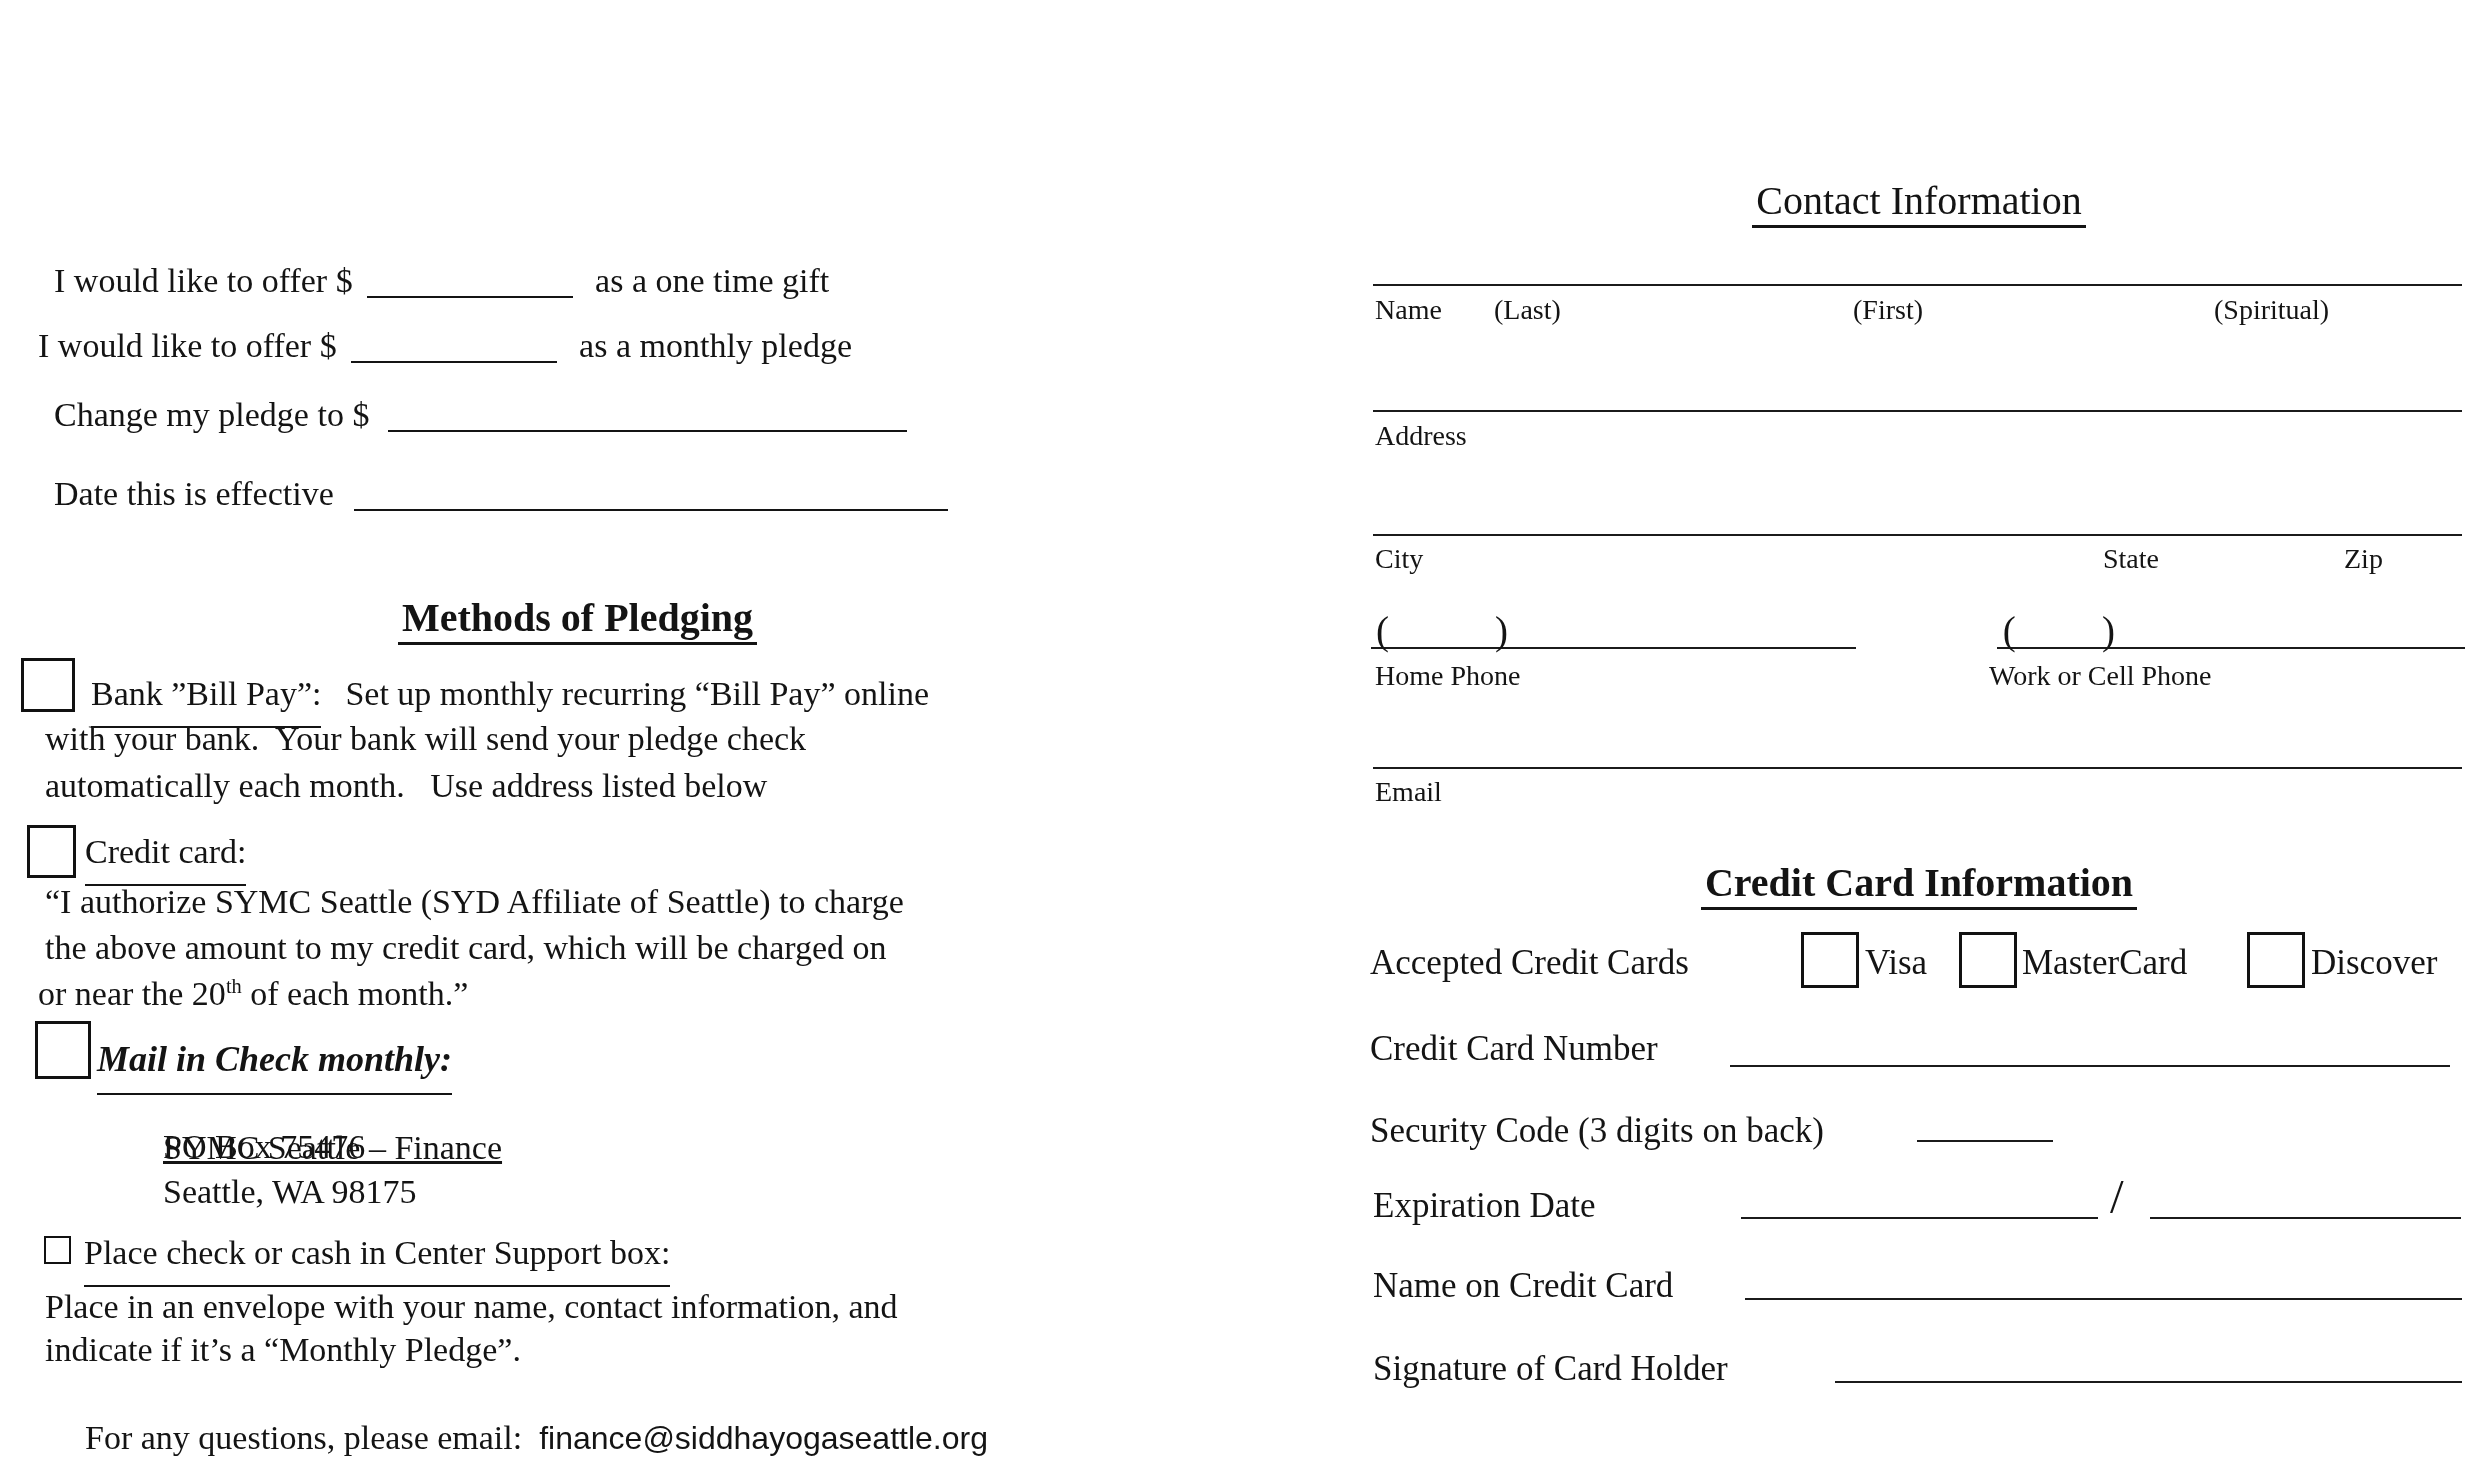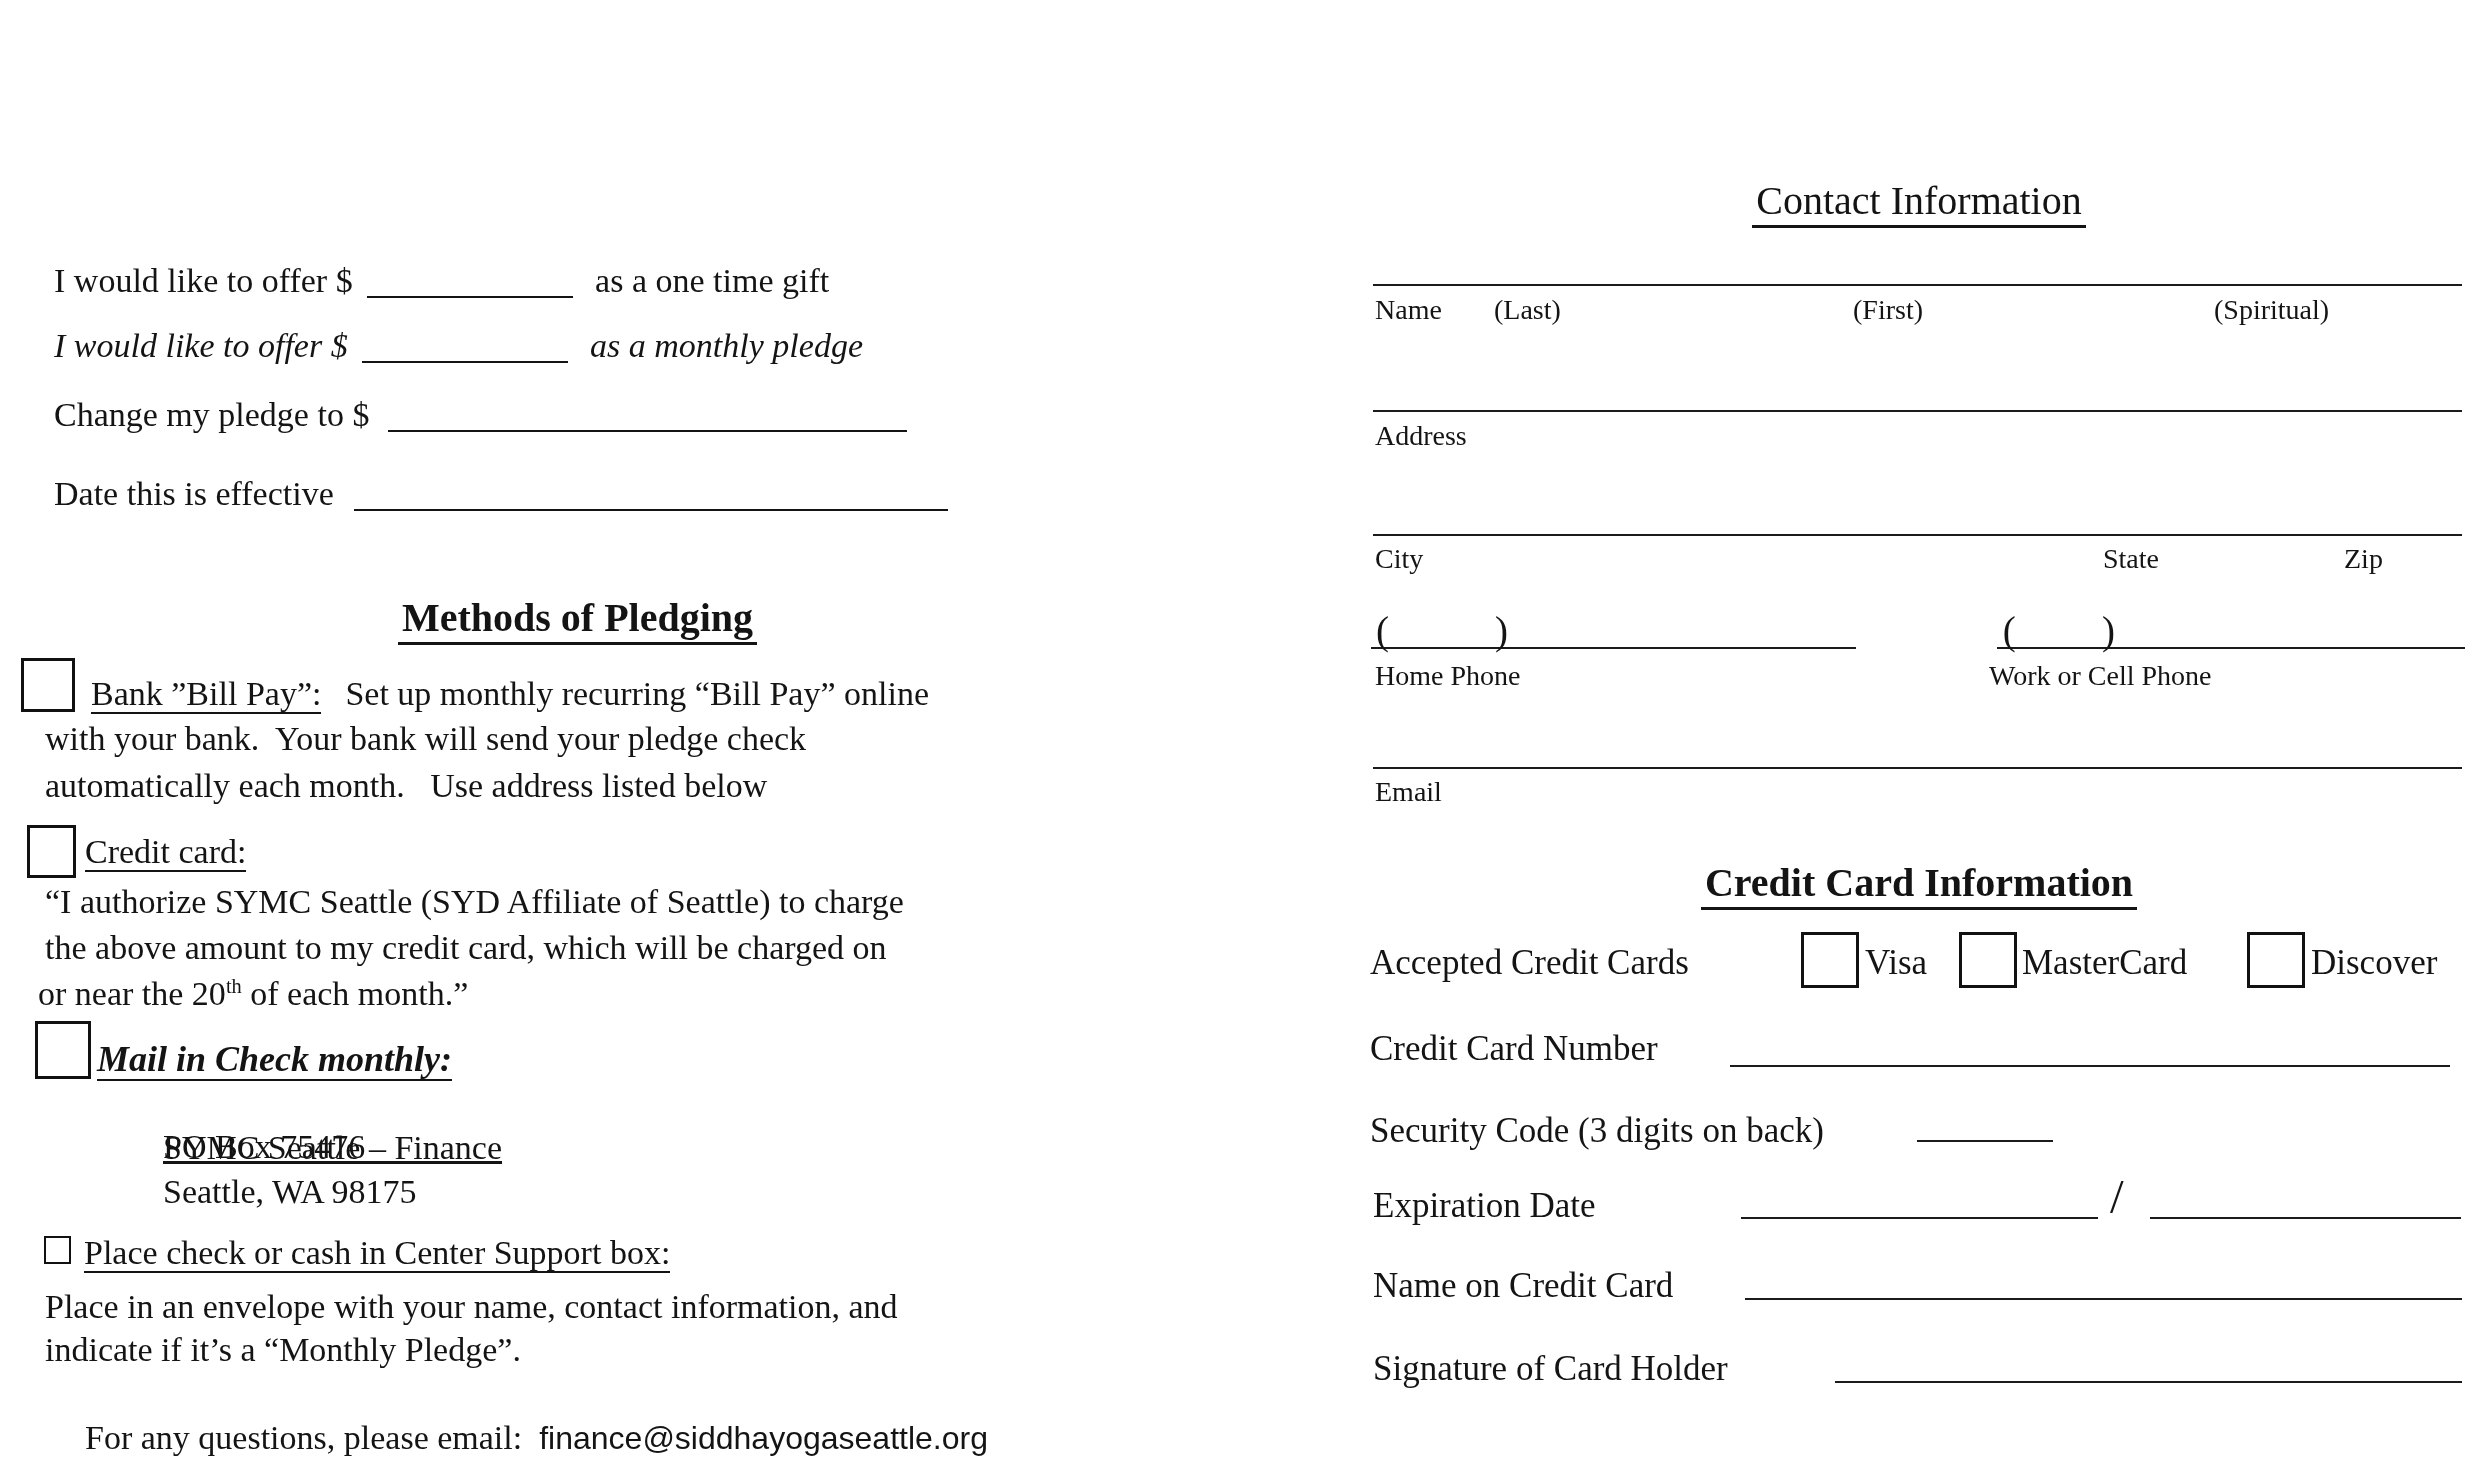--- a/index.html
+++ b/index.html
@@ -36,7 +36,7 @@
     <span class="t">as a one time gift</span>
   </div>
 
-  <div class="abs b35" style="left:54px;top:327px;font-style:italic;">
+  <div class="abs b35" style="left:38px;top:327px;">
     <span class="t">I would like to offer $</span>
     <span class="blank" style="width:206px;margin:0 13.6px 0 5.8px;"></span>
     <span class="t">as a monthly pledge</span>

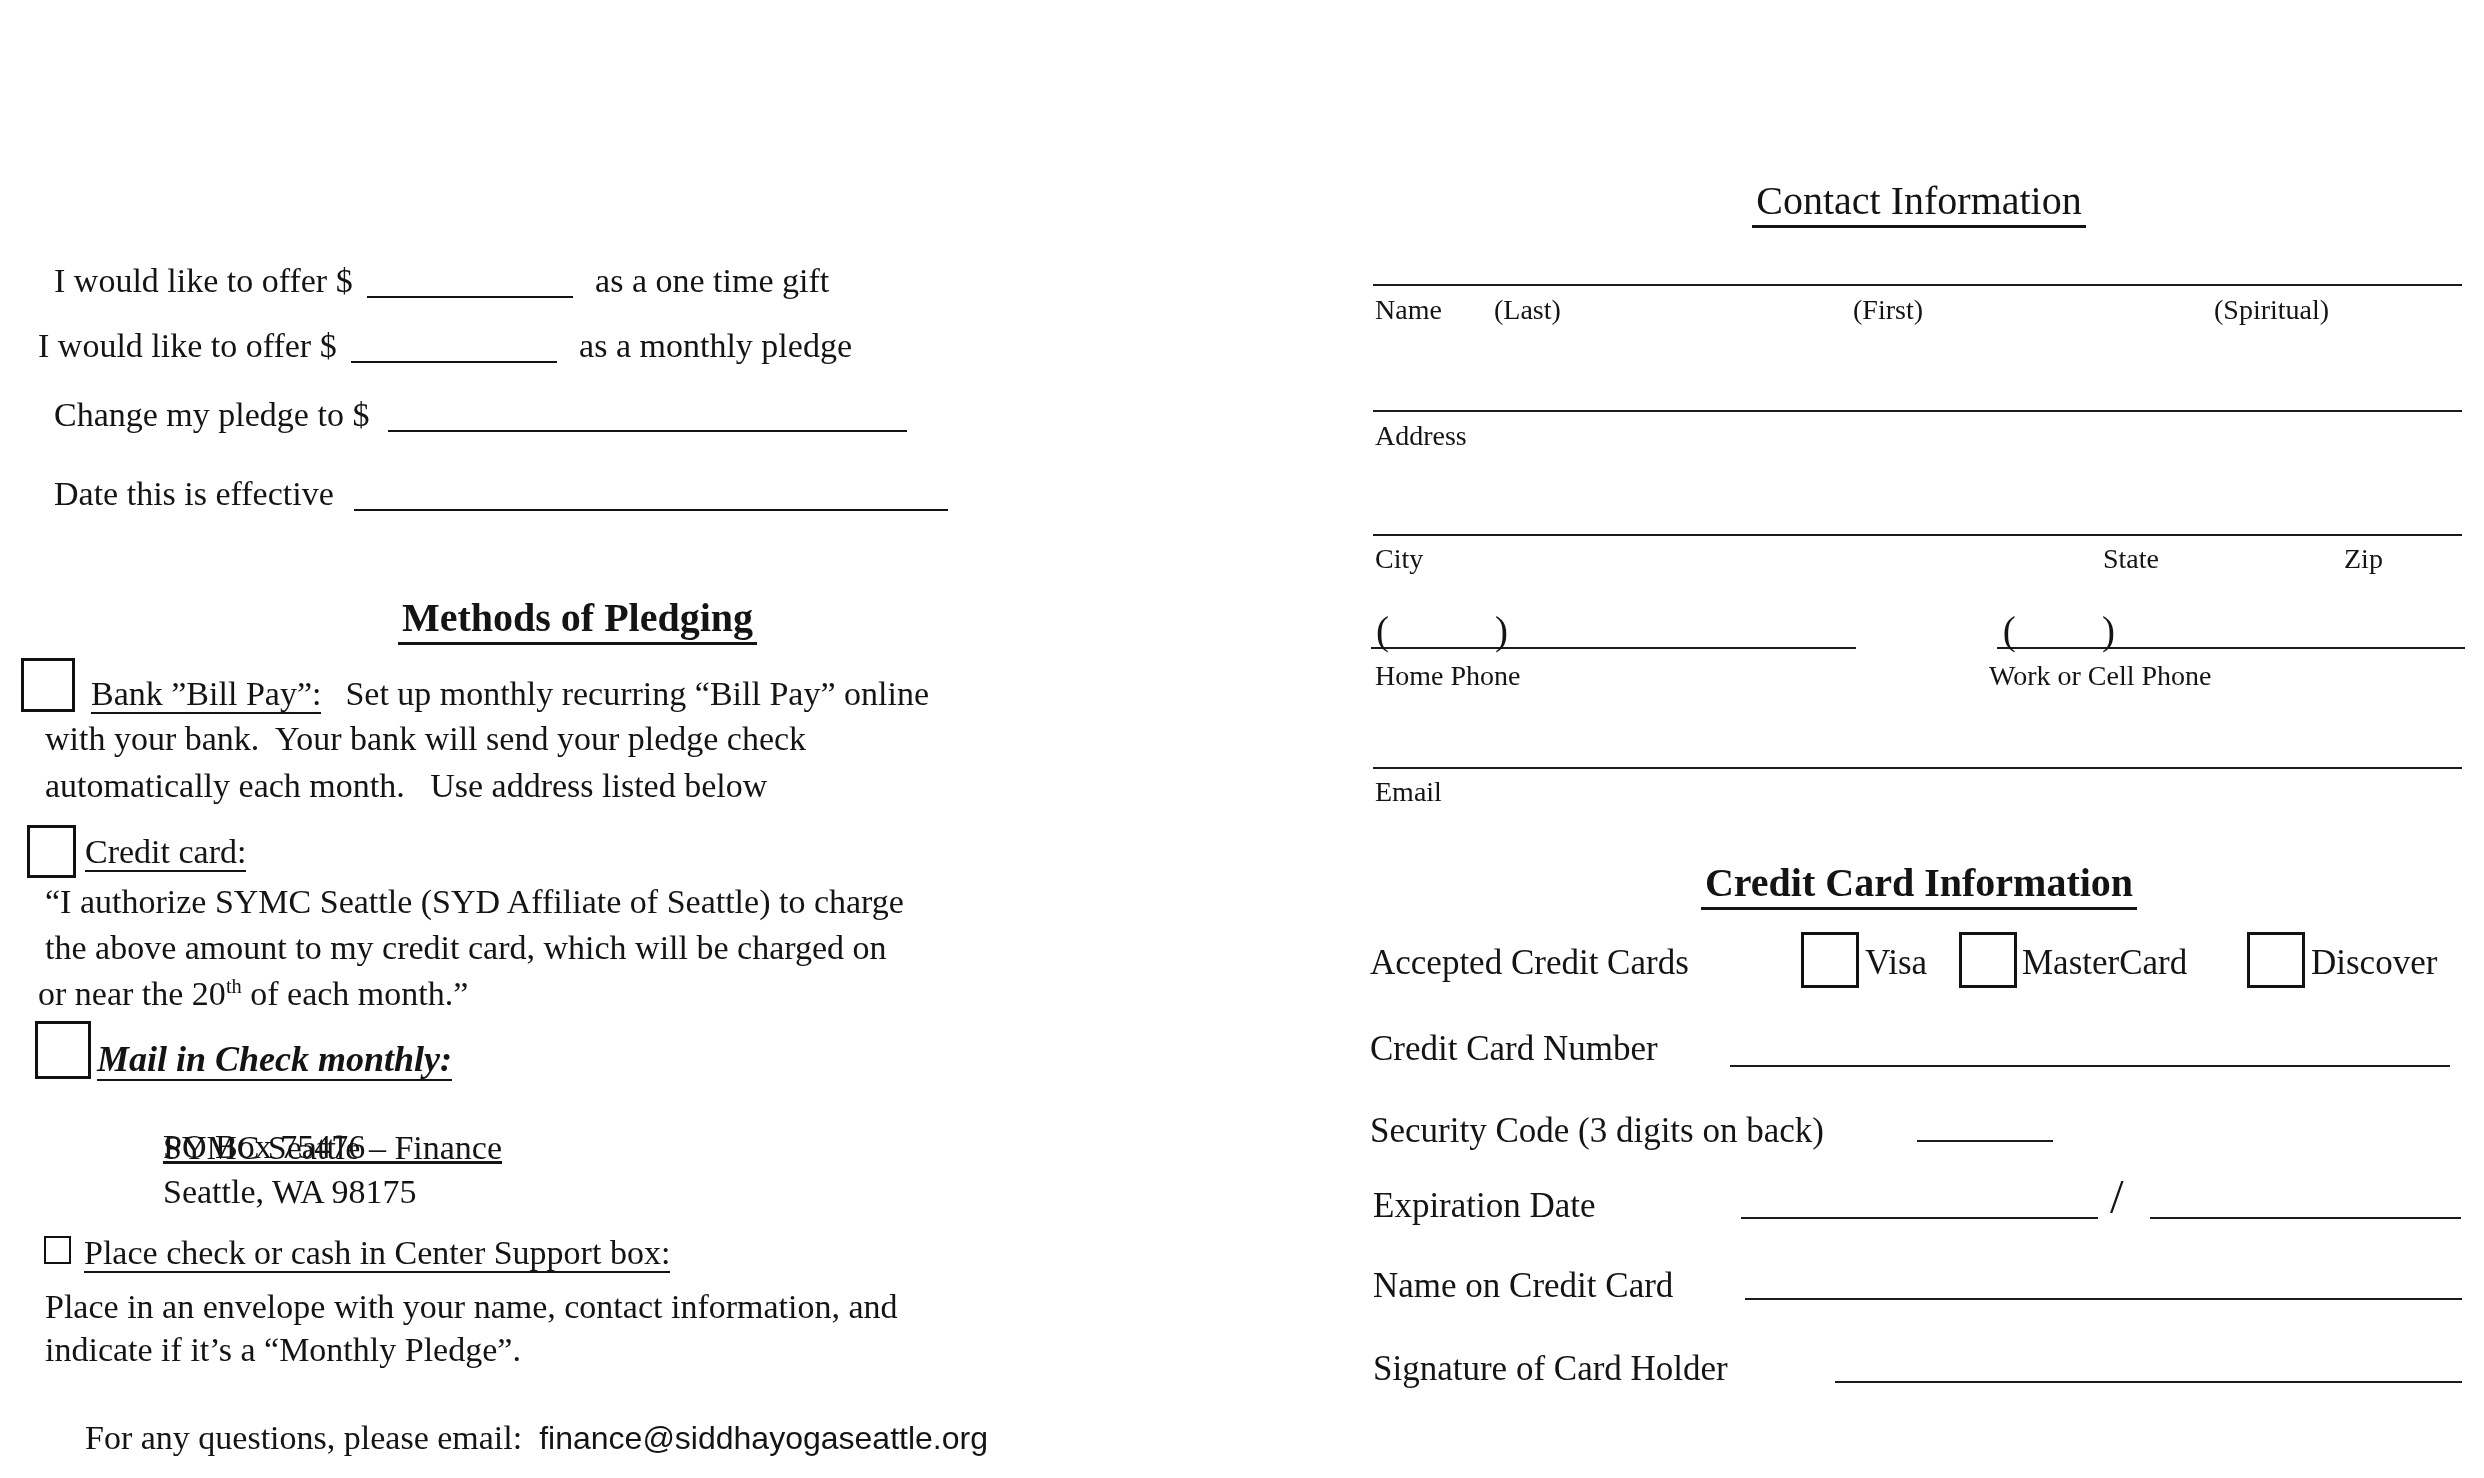--- a/index.html
+++ b/index.html
@@ -14,7 +14,7 @@
   .b35{font-size:34px;}
   .b36{font-size:35px;}
   .lbl29{font-size:28px;}
-  .ul{border-bottom:2.9px solid #141414;padding-bottom:0;}
+  .ul{border-bottom:2.9px solid #141414;padding-bottom:14px;}
   .bold{font-weight:bold;}
   .blank{display:inline-block;border-bottom:2.9px solid #141414;height:1em;vertical-align:-0.18em;}
   .rule{position:absolute;border-bottom:2.9px solid #1b1b1b;}

